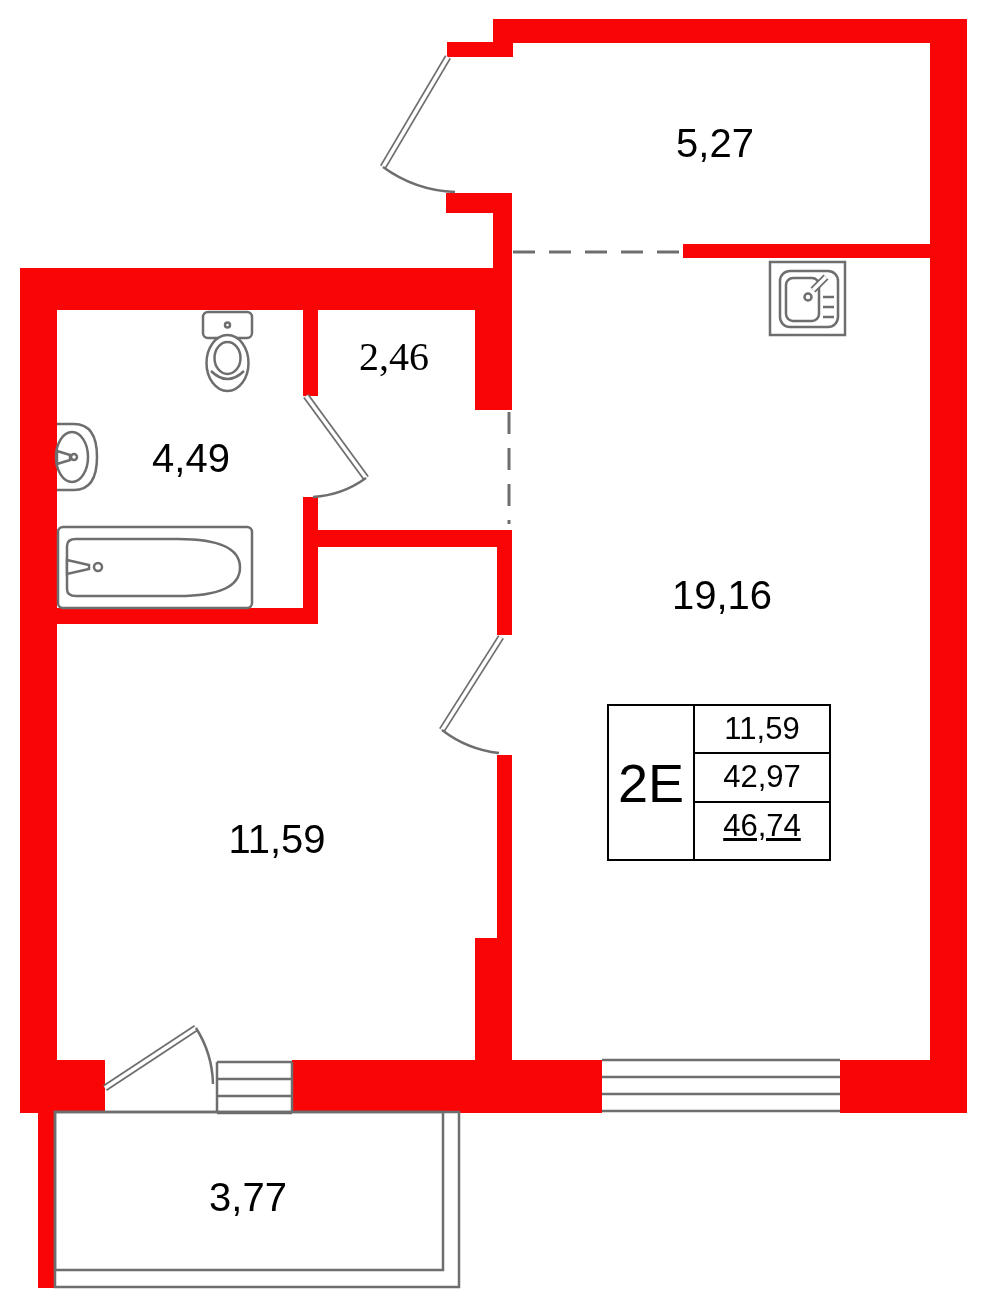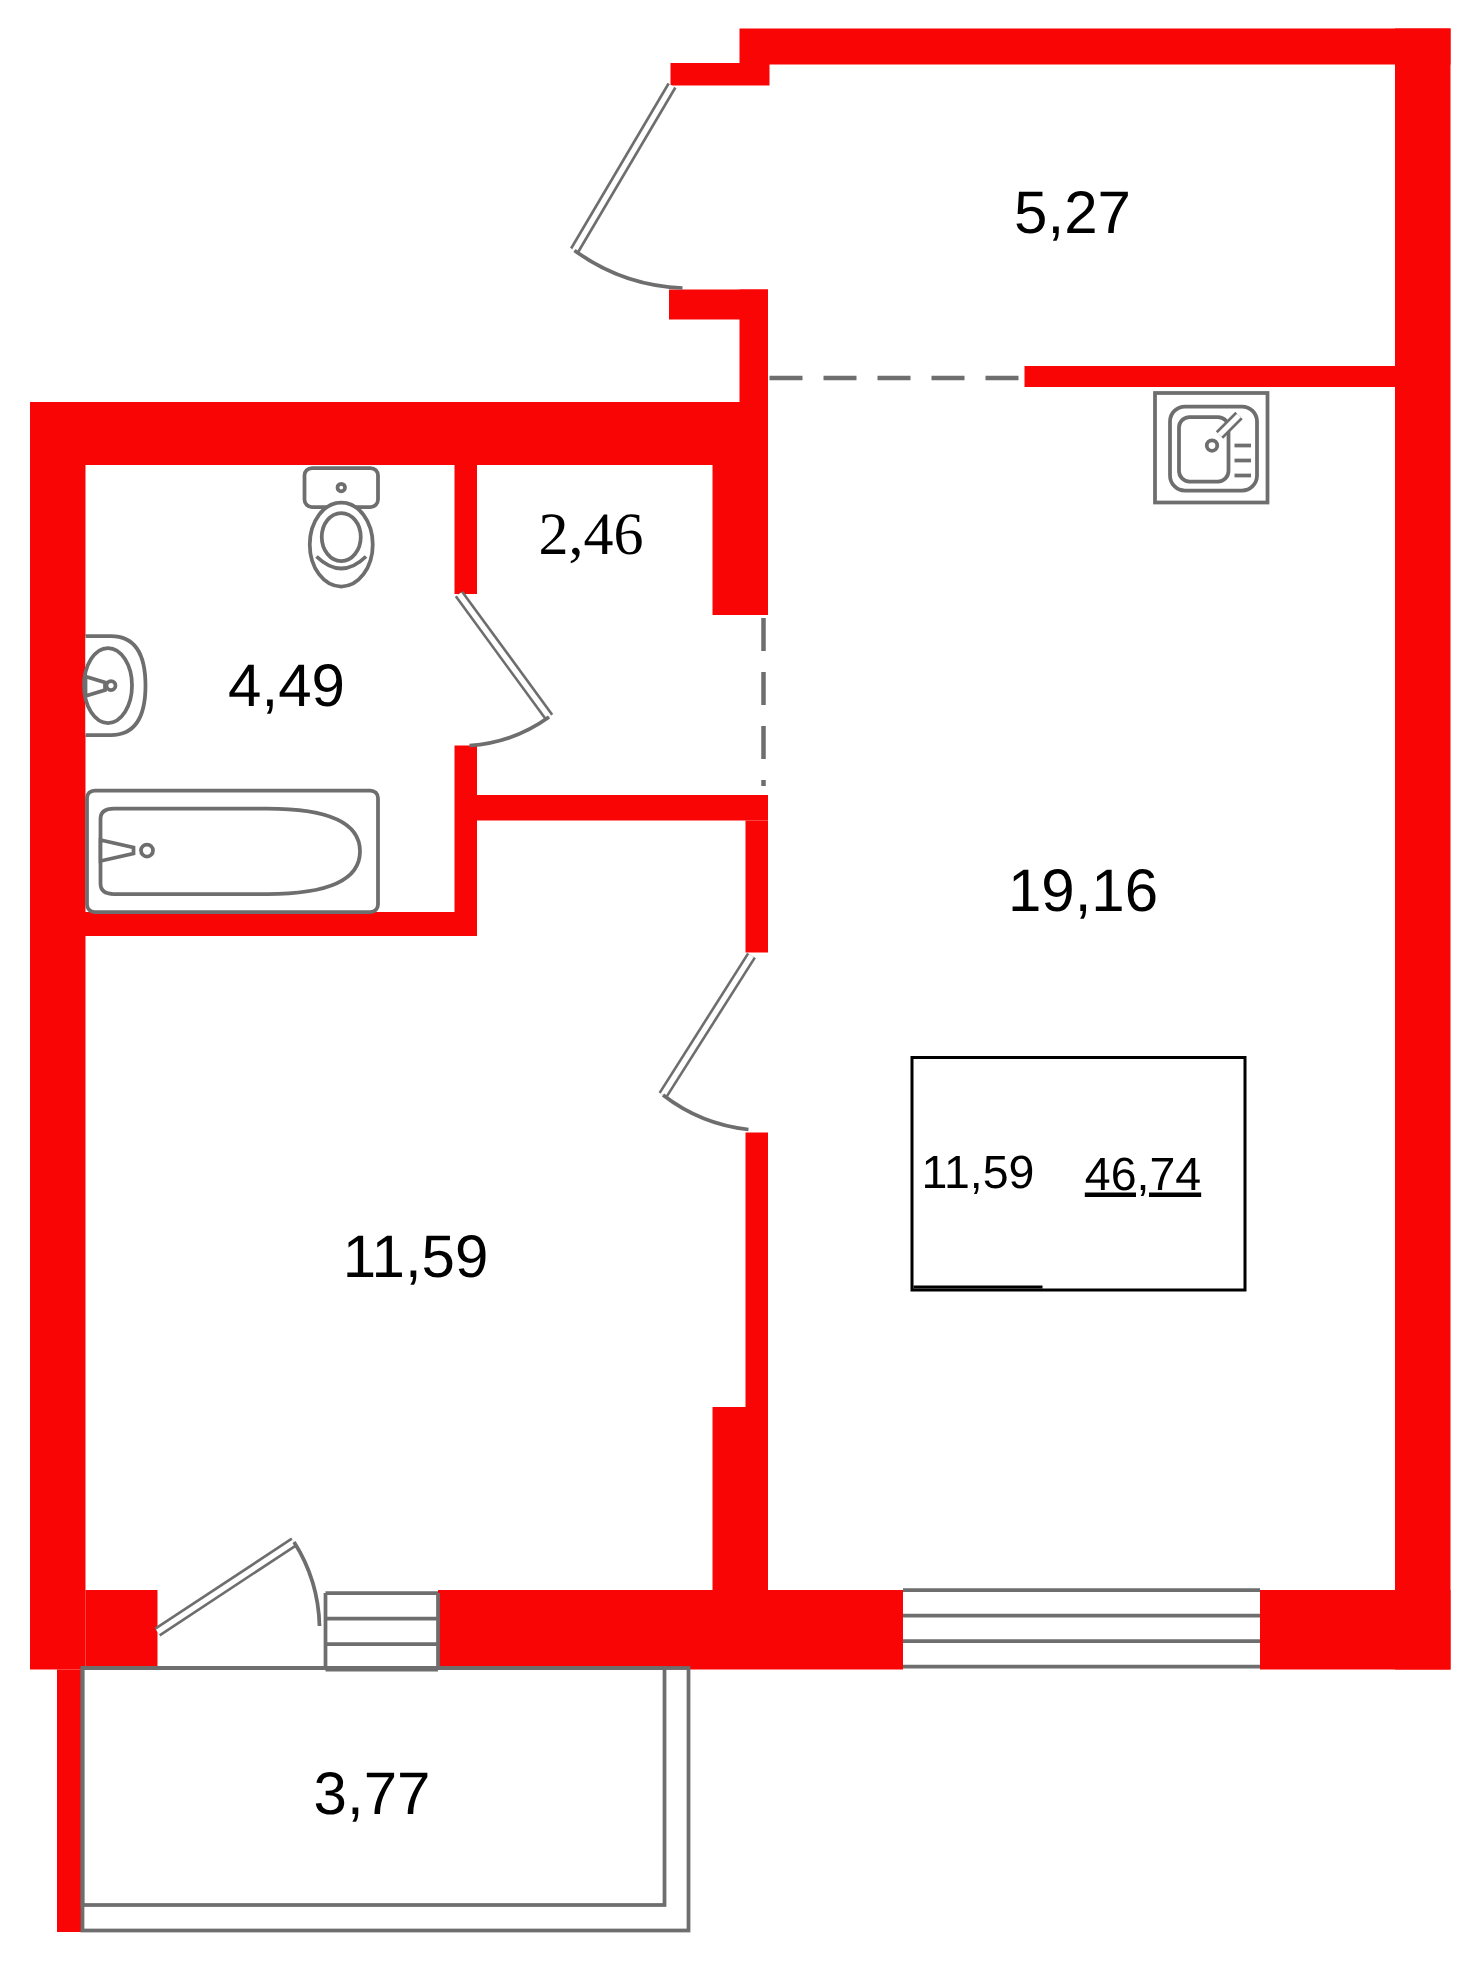--- a/index.html
+++ b/index.html
@@ -140,6 +140,7 @@
 <div class="room-label" style="left:248px;top:1197px;">3,77</div>
 
 <div id="unit-box">
+  <div class="type">2E</div>
   <div class="val">11,59</div>
   <div class="val">46,74</div>
 </div>

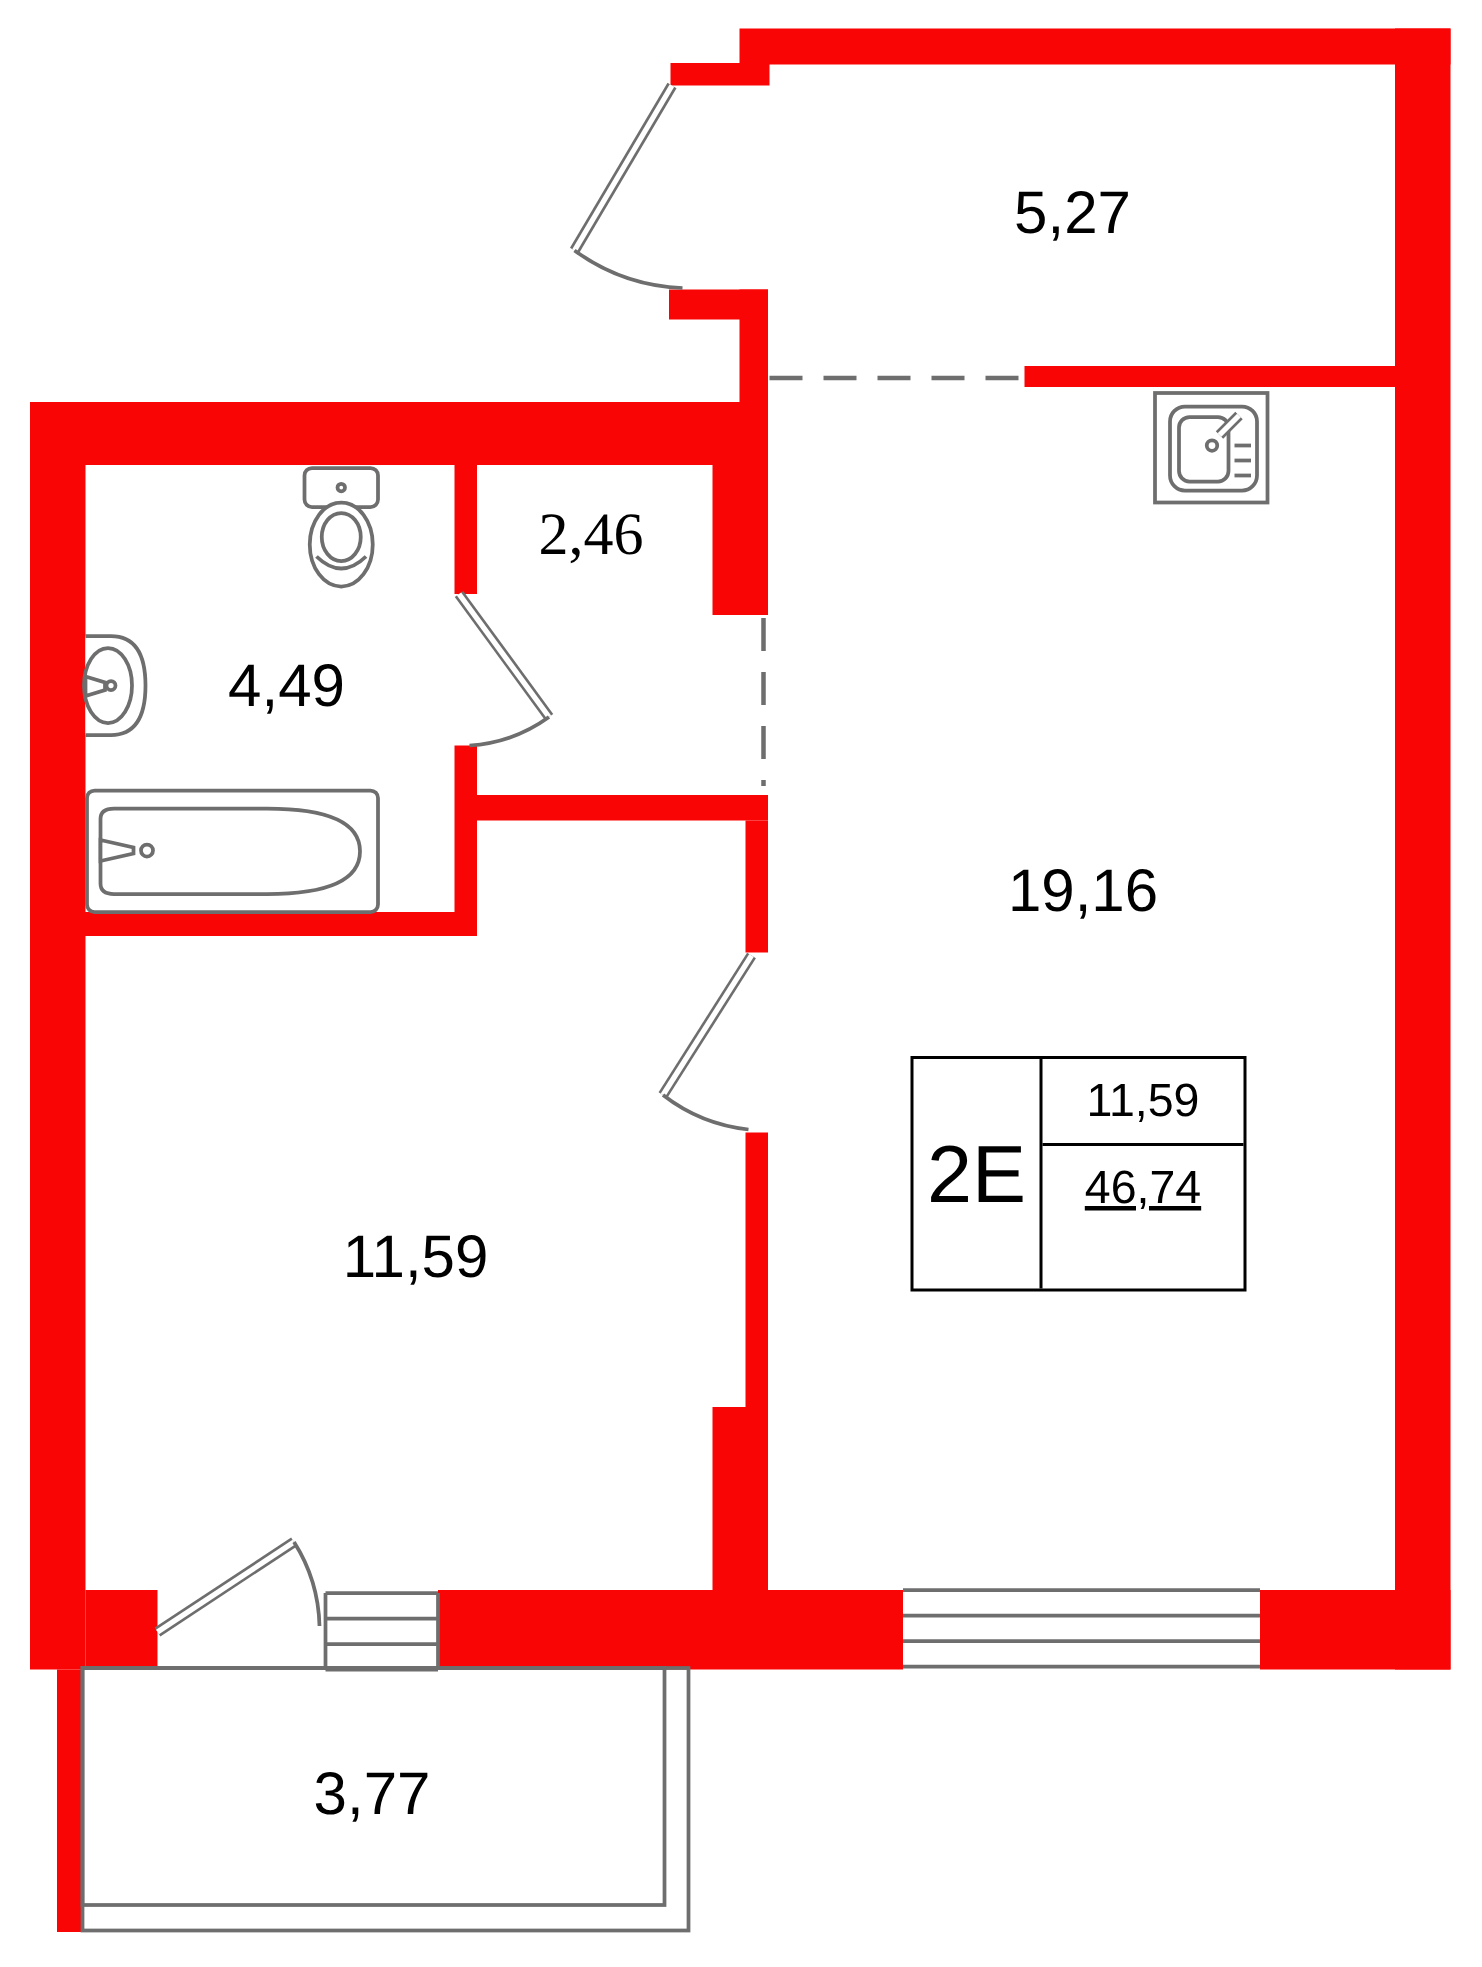--- a/index.html
+++ b/index.html
@@ -142,6 +142,7 @@
 <div id="unit-box">
   <div class="type">2E</div>
   <div class="val">11,59</div>
+  <div class="val">42,97</div>
   <div class="val">46,74</div>
 </div>
 

